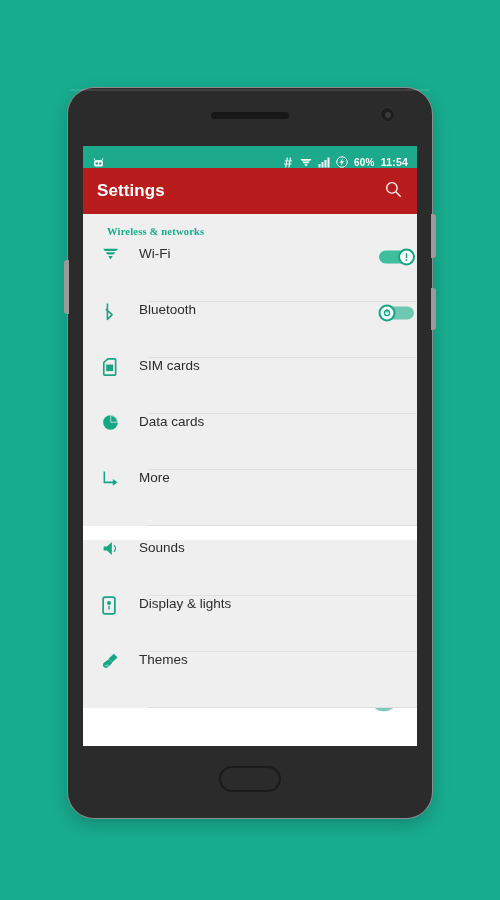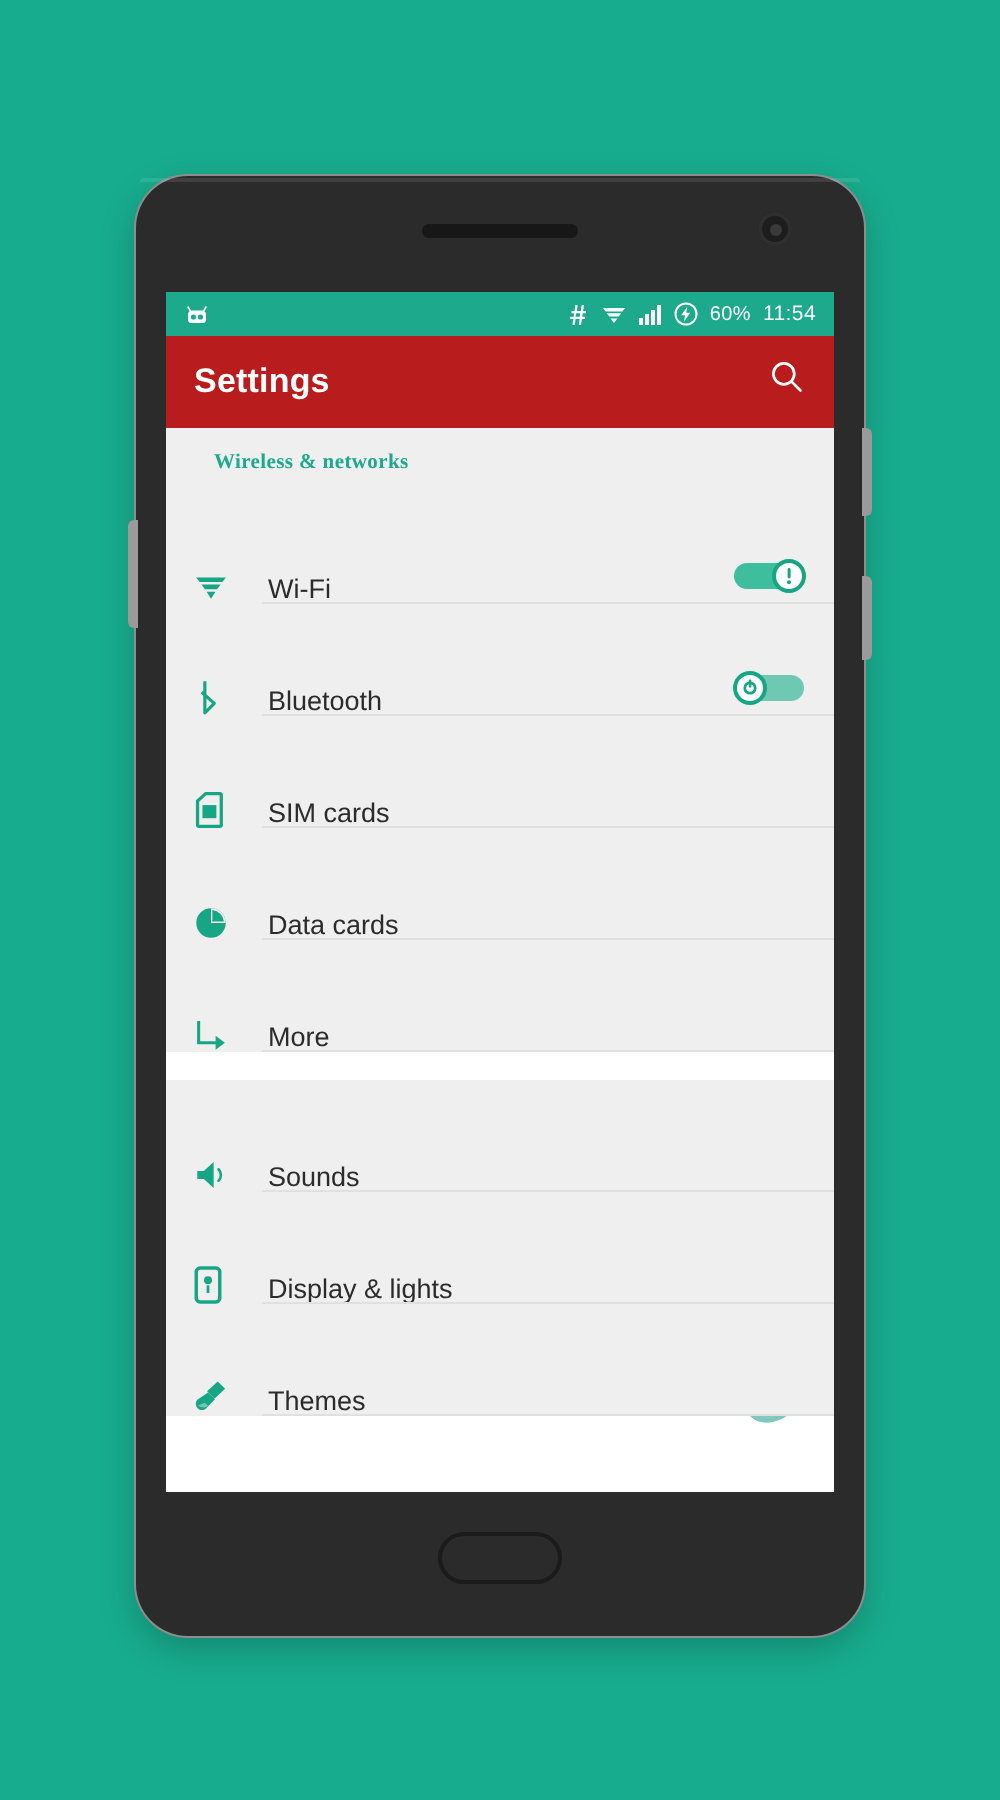--- a/index.html
+++ b/index.html
@@ -51,8 +51,8 @@
   
   #status-bar{
     height:22px; background:#1CA98C; color:#fff;
-    display:flex; align-items:center; padding:0 9px;
-    font-size:10.5px; font-weight:normal; letter-spacing:.2px;
+    display:flex; align-items:flex-end; padding:0 9px;
+    font-size:10.5px; font-weight:bold; letter-spacing:.2px;
   }
   #status-bar .sb-right{ margin-left:auto; display:flex; align-items:center; gap:6px; }
   .sb-ico{ display:flex; align-items:center; }

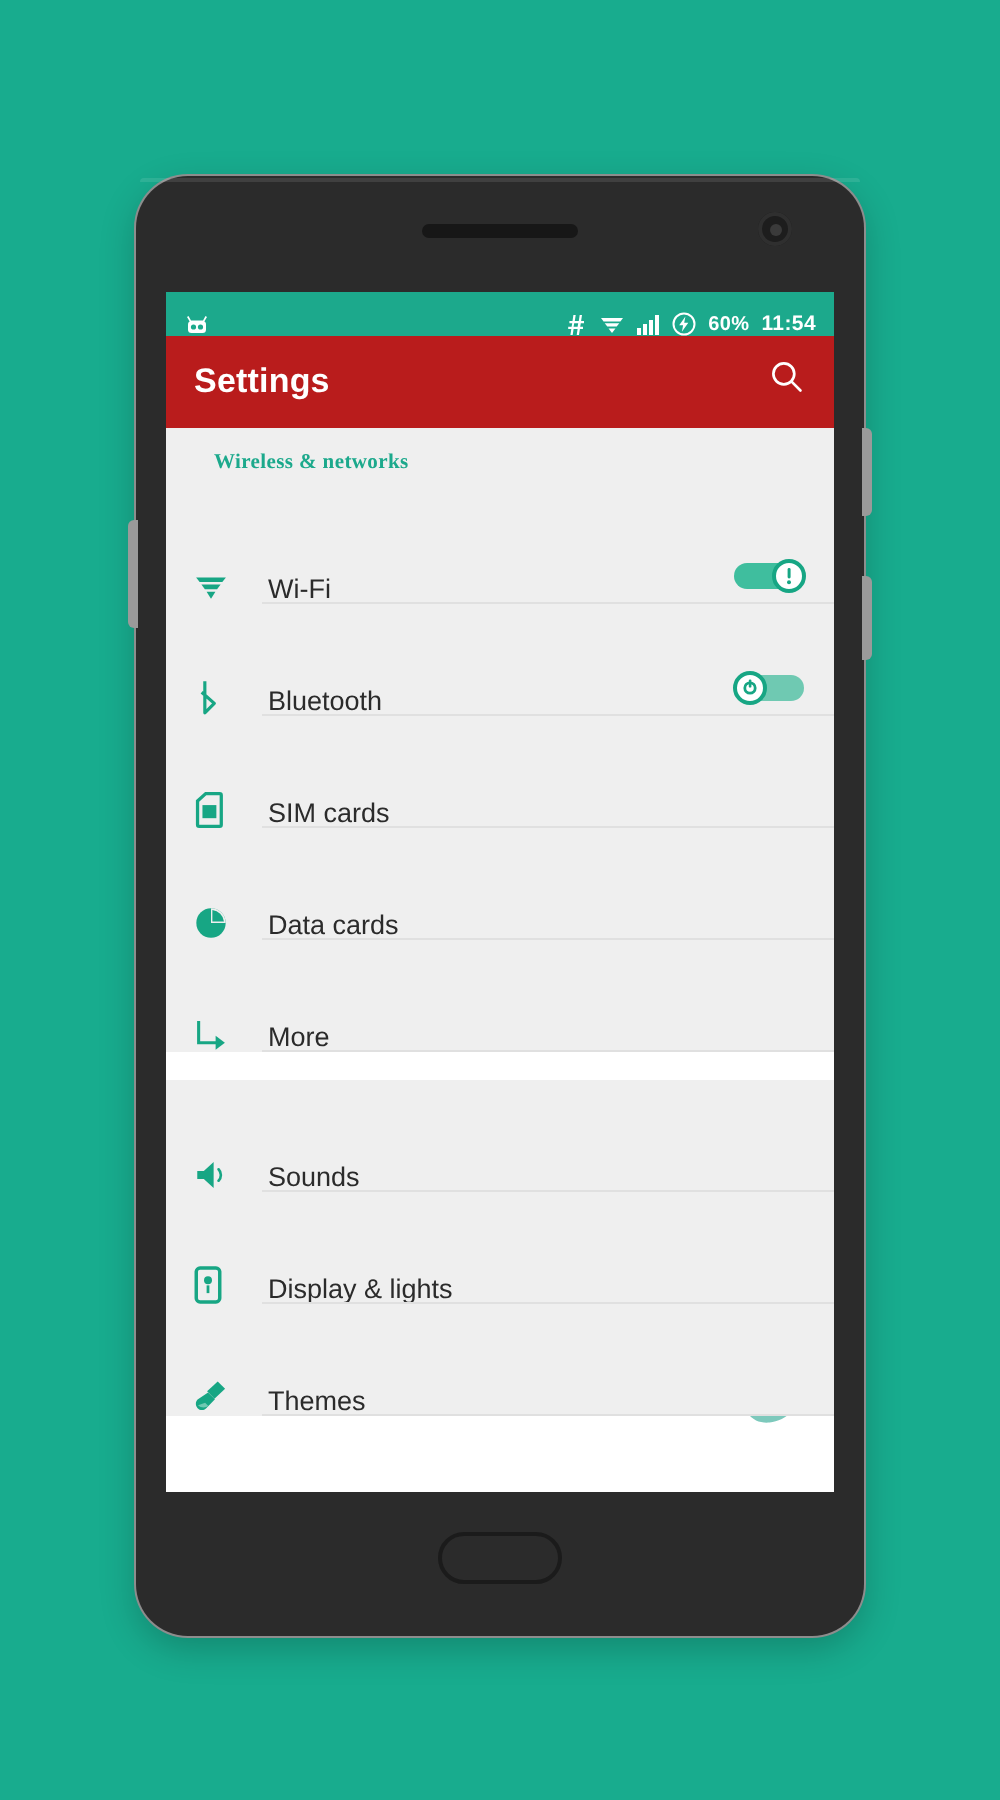--- a/index.html
+++ b/index.html
@@ -80,8 +80,8 @@
     padding:12px 0 9px 24px; letter-spacing:.2px;font-family:Liberation Serif, serif;
   }
   .settings-row{
-    display:flex; align-items:flex-end; height:56px;
-    padding:0 14px; position:relative; cursor:pointer;
+    display:flex; align-items:flex-start; height:56px;
+    padding:0 2px; position:relative; cursor:pointer;margin-left:17px;
   }
   .settings-row .divider{
     position:absolute; left:48px; right:0; bottom:0; height:1px; background:#e0e0e0;

